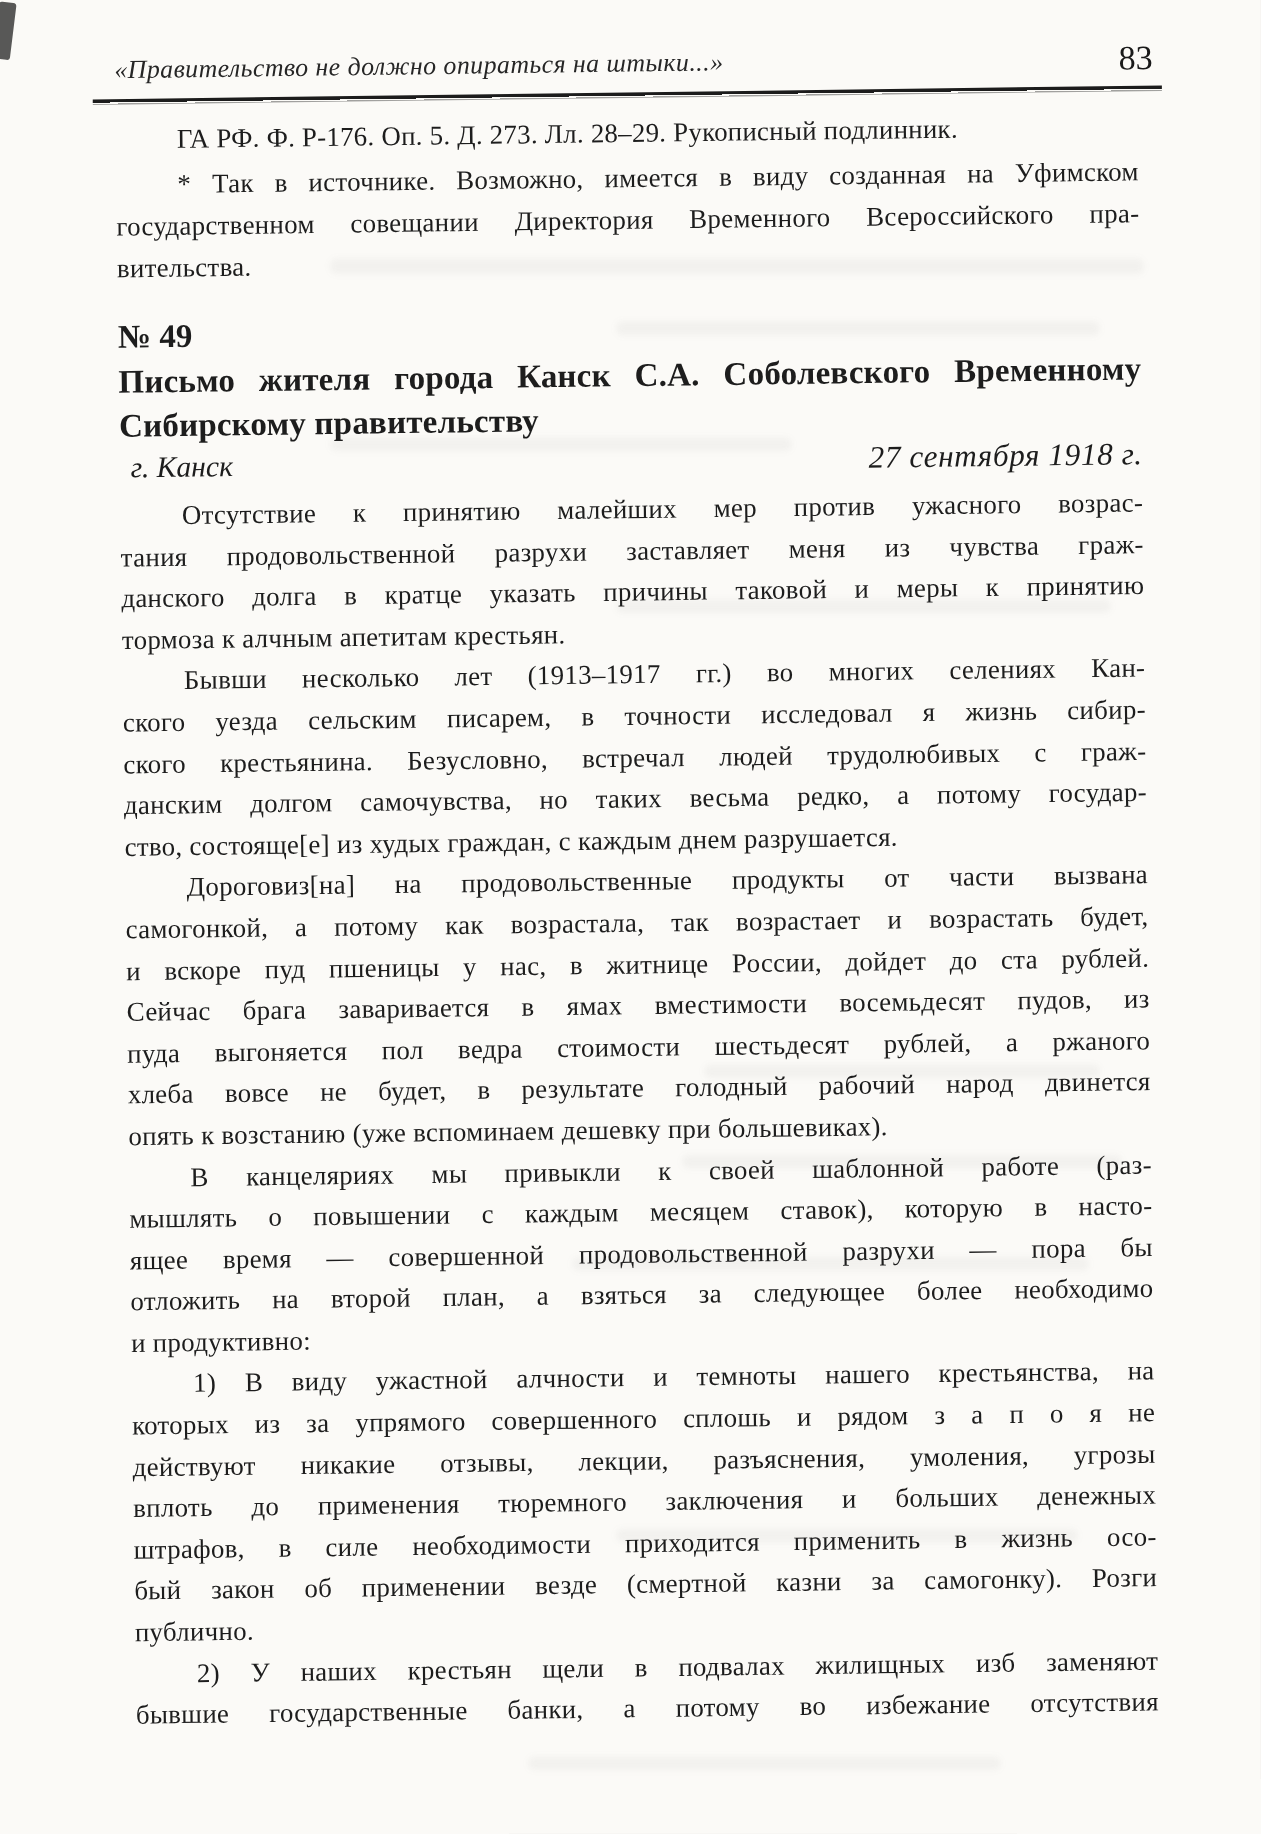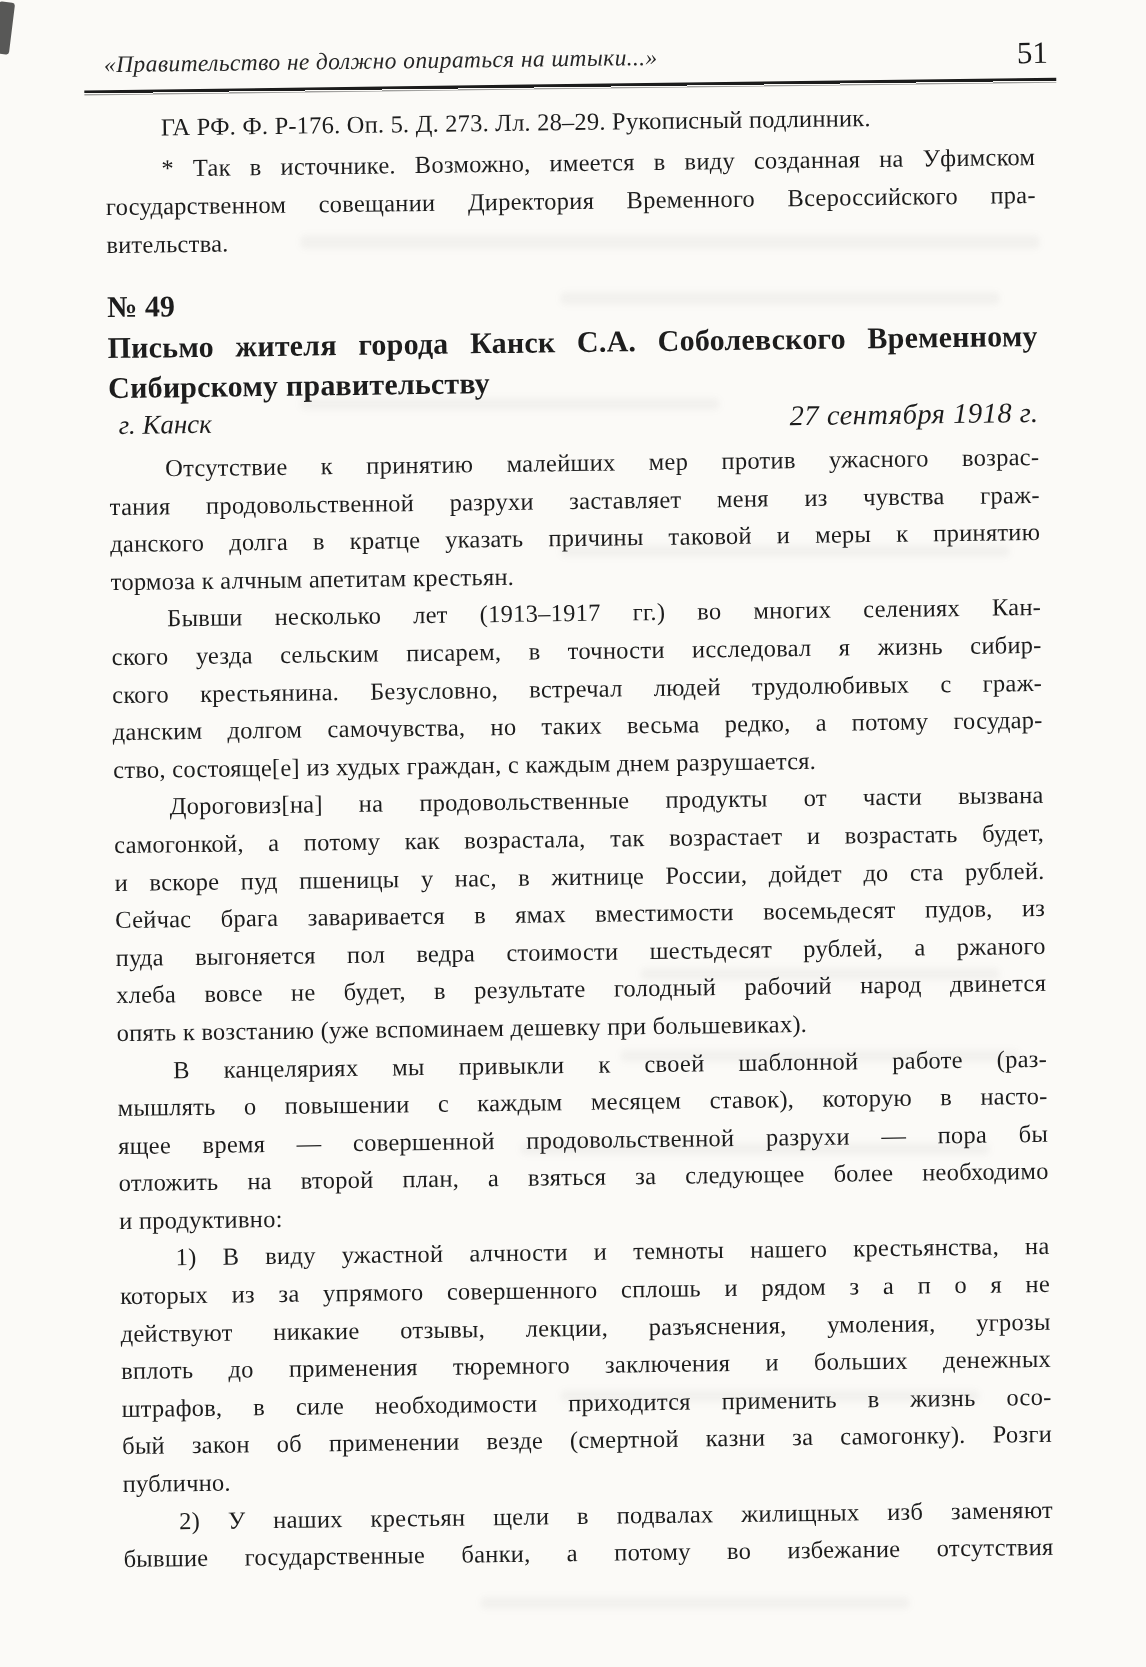--- a/index.html
+++ b/index.html
@@ -91,7 +91,7 @@
 
     <div class="running-row">
       <span class="running-head">«Правительство не должно опираться на штыки...»</span>
-      <span class="page-number">51</span>
+      <span class="page-number">83</span>
     </div>
 
     <div class="header-rule"></div>

